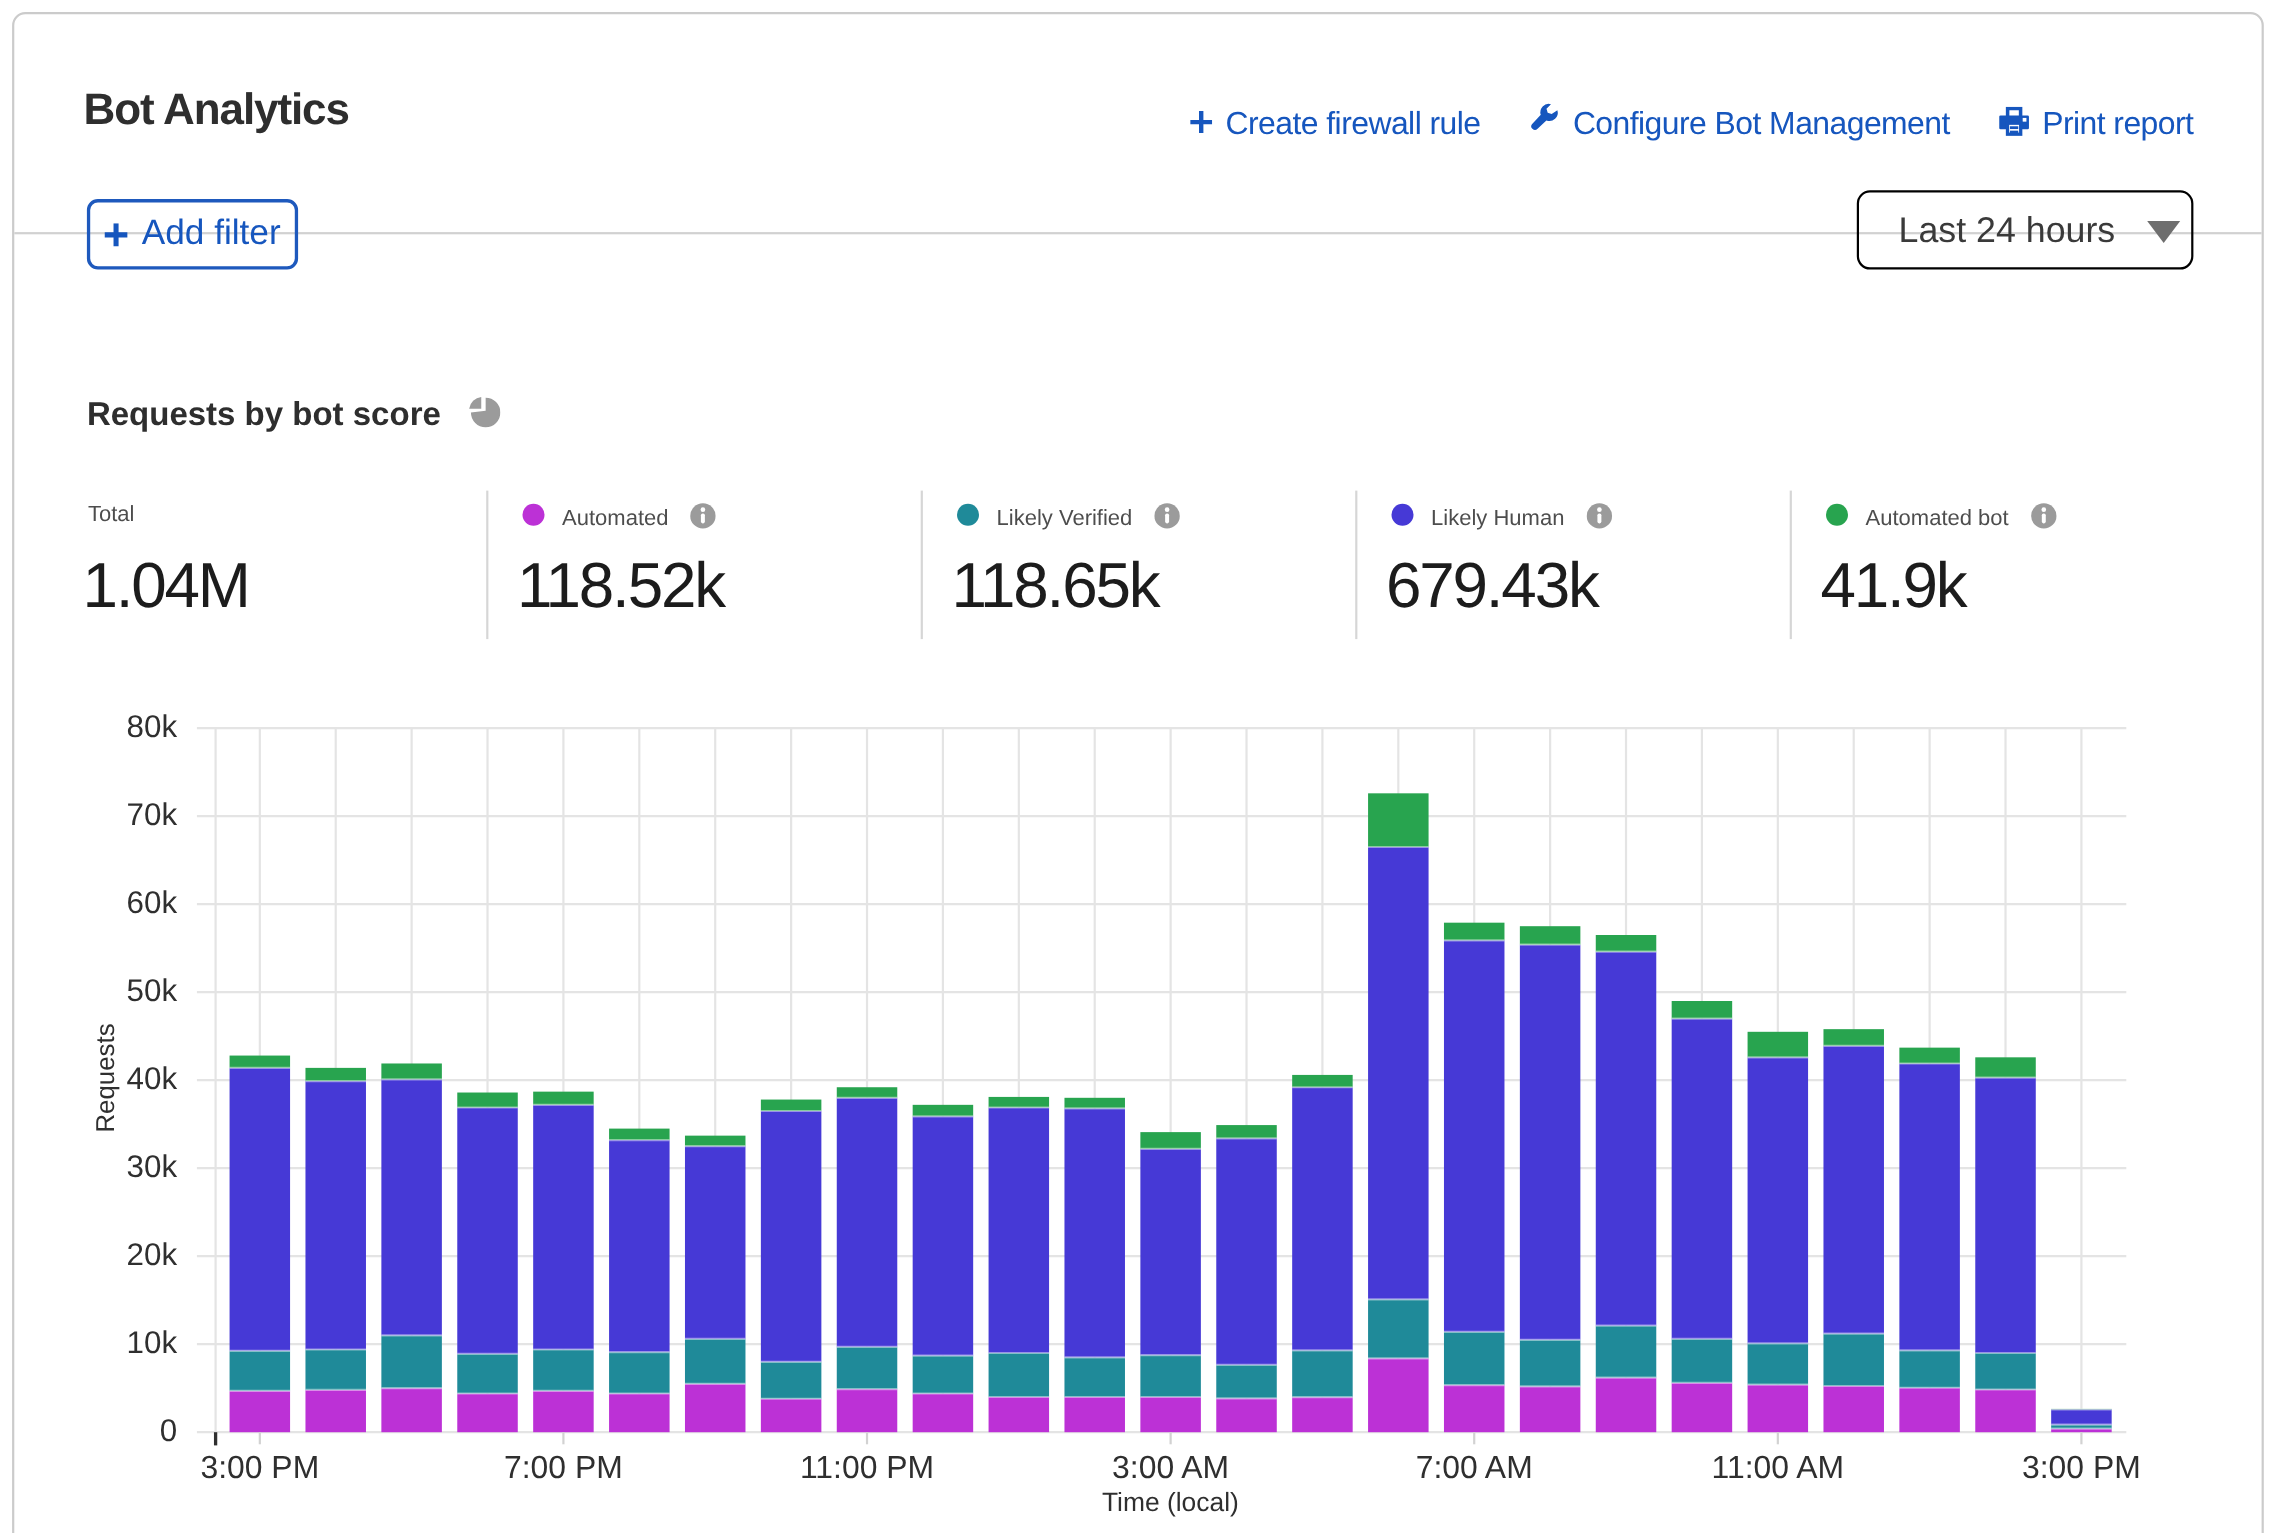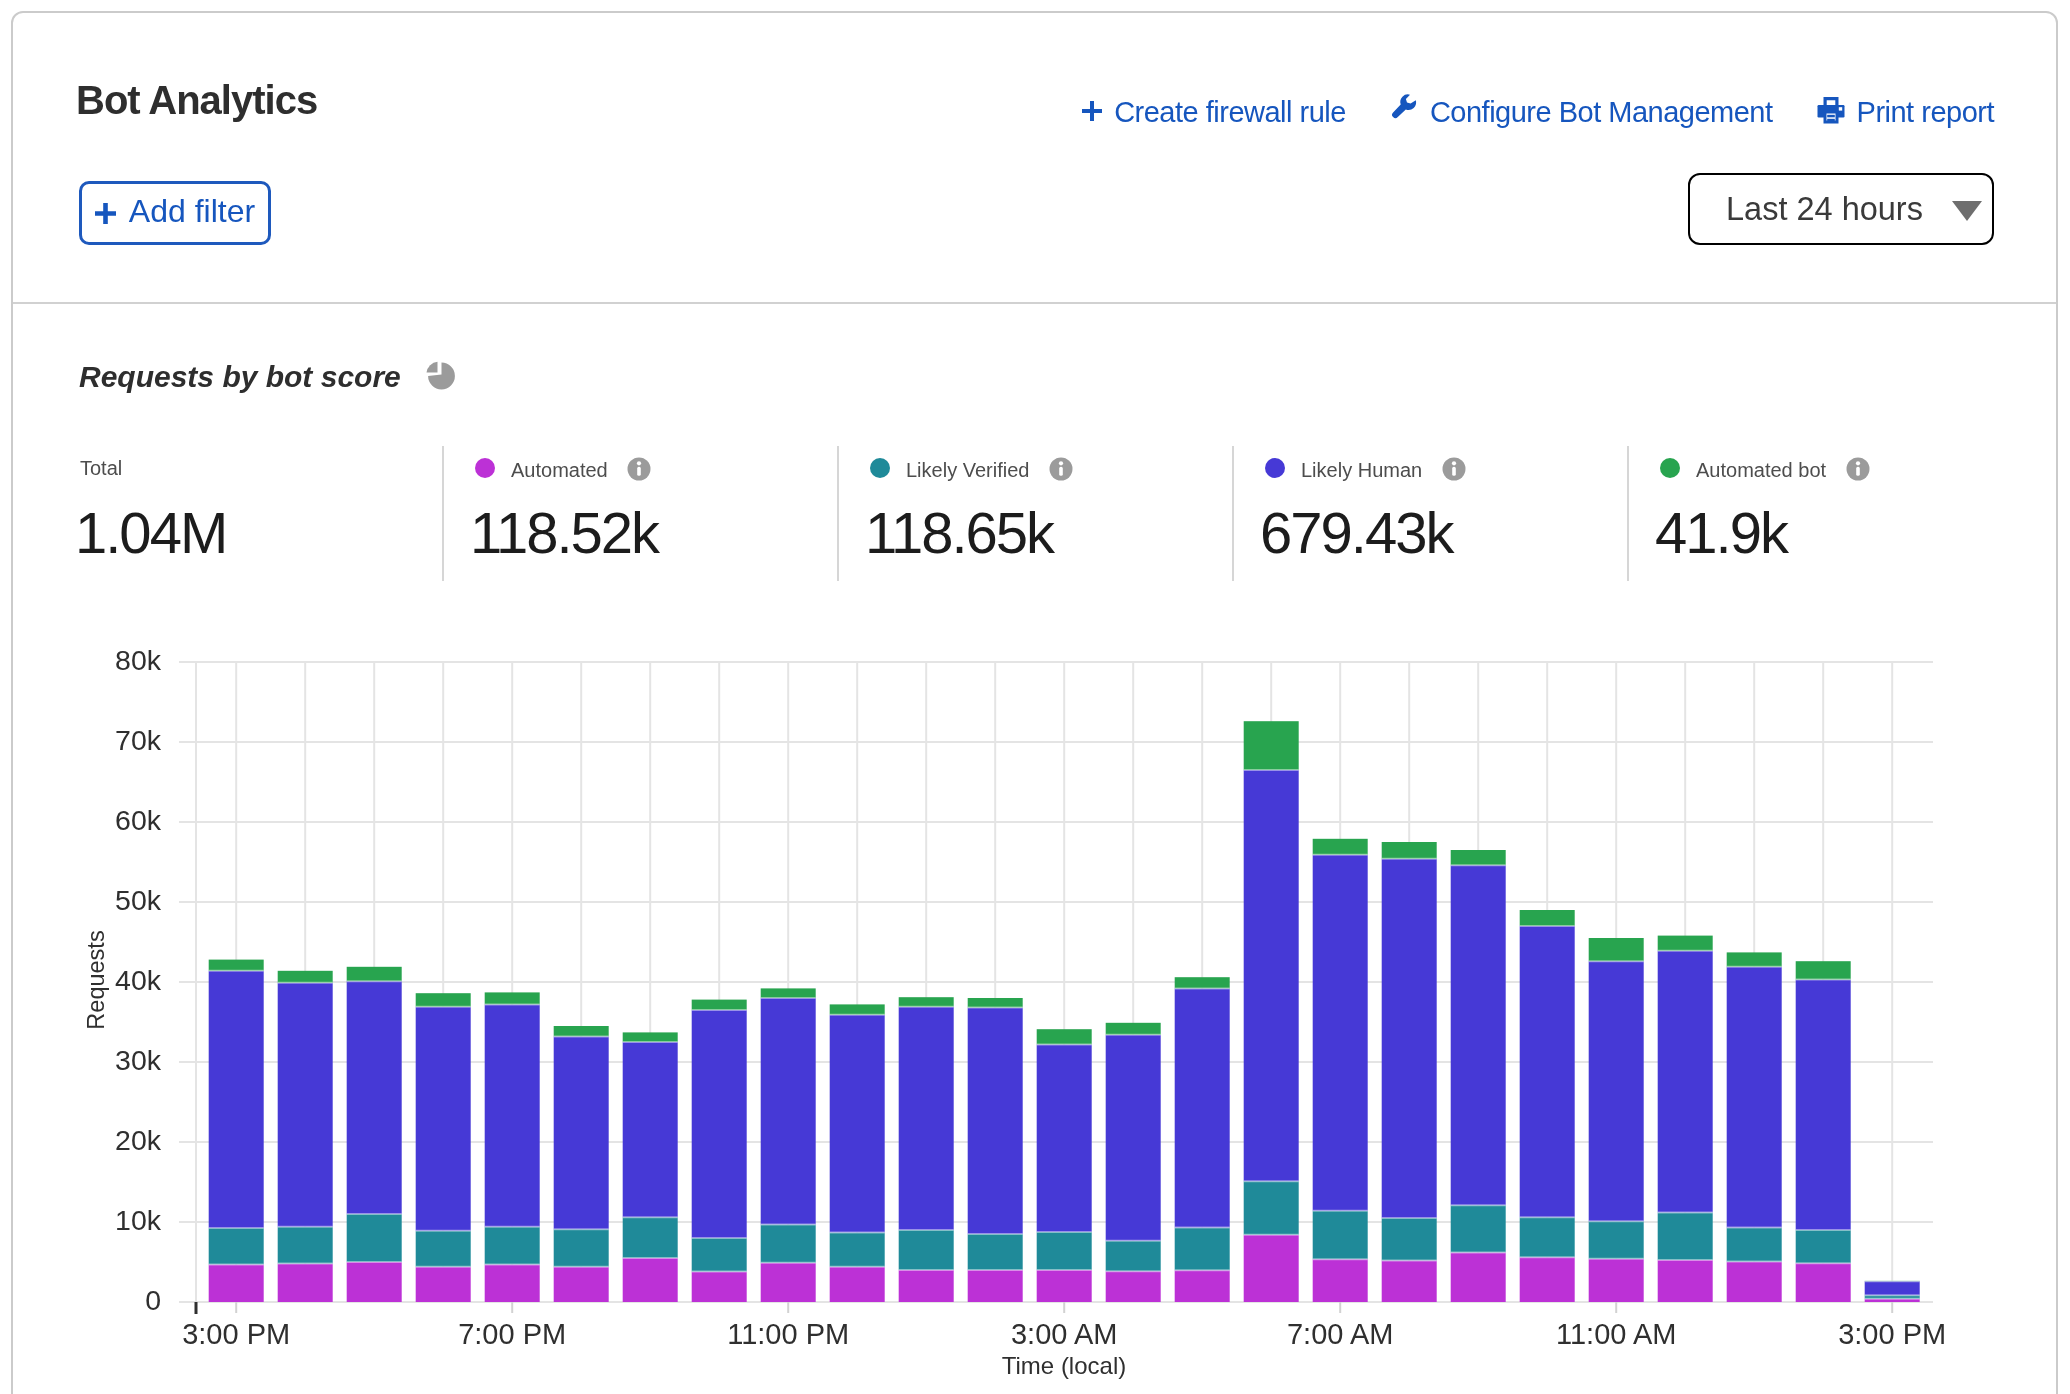--- a/index.html
+++ b/index.html
@@ -4,7 +4,7 @@
 * { margin:0; padding:0; box-sizing:border-box; }
 html,body { width:2070px; height:1394px; background:#fff; font-family:"Liberation Sans", sans-serif; overflow:hidden; }
 .card { position:absolute; left:11px; top:11px; width:2047px; height:1500px; border:2px solid #cbcbcb; border-radius:12px 12px 0 0; background:#fff; }
-.hdr { position:relative; height:291px; border-bottom:2px solid #d1d1d1; }
+.hdr { position:relative; height:200px; border-bottom:2px solid #d1d1d1; }
 .title { position:absolute; left:63px; top:67px; line-height:1; font-size:40px; font-weight:700; color:#2e2e2e; letter-spacing:-1px; }
 .links { position:absolute; right:62px; top:68px; line-height:29px; font-size:29px; letter-spacing:-0.5px; color:#1656be; white-space:nowrap;margin-top:12px; }
 .links .lnk { margin-left:44px; }

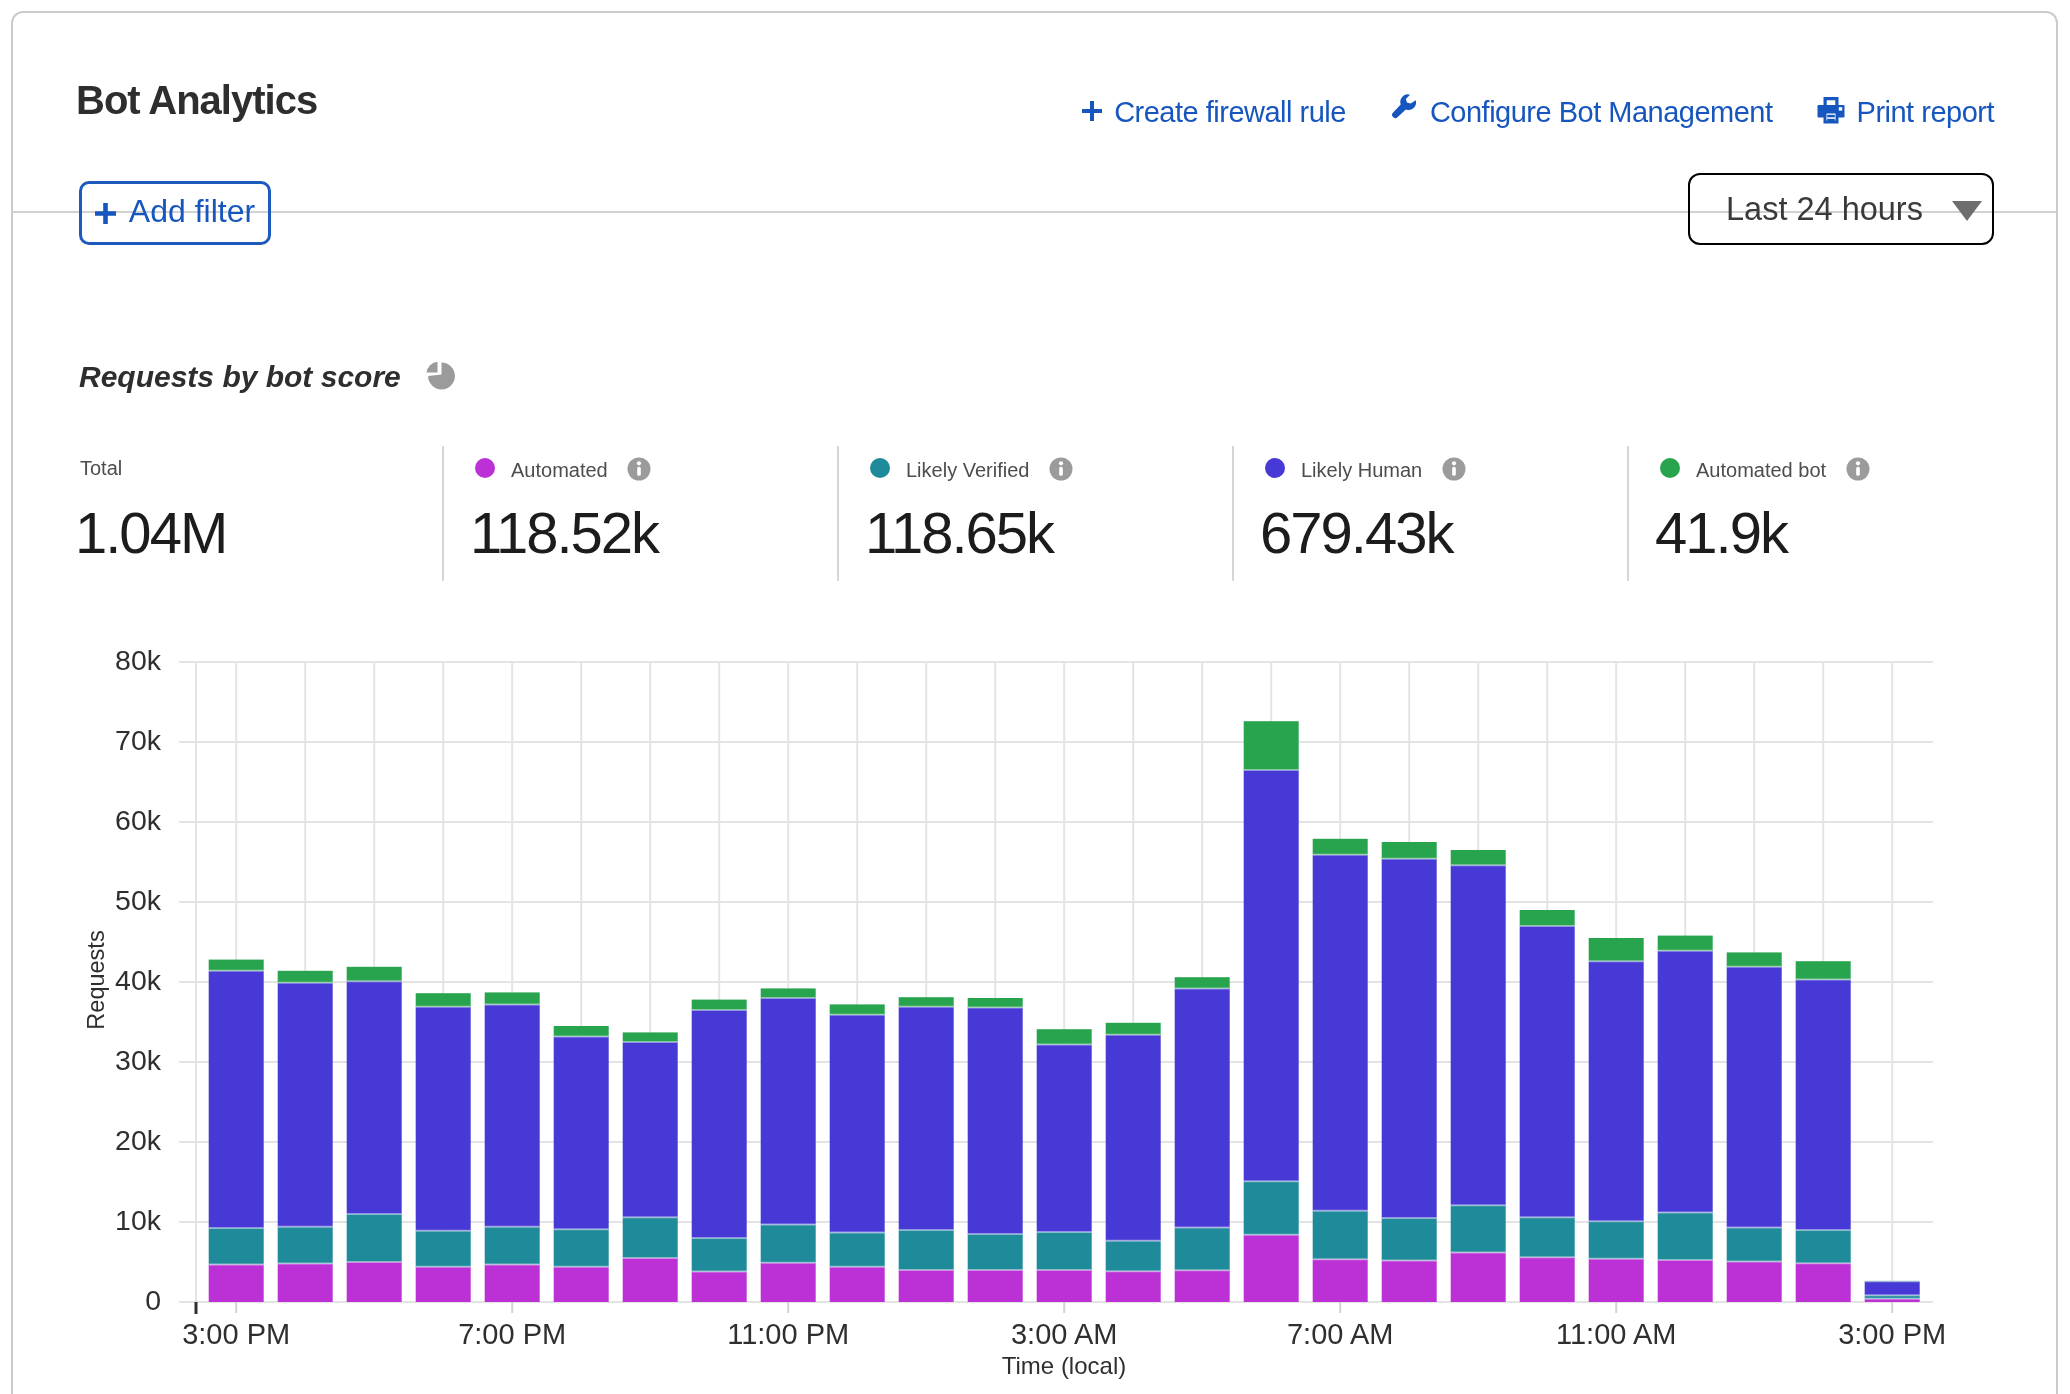--- a/index.html
+++ b/index.html
@@ -14,7 +14,7 @@
 .addfilter svg { margin-right:13px; }
 .dropdown { position:absolute; right:62px; top:160px; width:306px; height:72px; border:2px solid #000000; border-radius:12px; font-size:32.5px; color:#3a3a3a; line-height:68px; padding-left:36px; }
 .dropdown .caret { position:absolute; right:10px; top:26px; width:0; height:0; border-left:15px solid transparent; border-right:15px solid transparent; border-top:20px solid #6e6e6e; }
-.sect { position:absolute; left:66px; top:347px; font-size:30px; font-weight:700; color:#2e2e2e;font-style:italic; }
+.sect { position:absolute; left:66px; top:347px; font-size:30px; font-weight:700; color:#2e2e2e; }
 .sect svg { margin-left:16px; }
 .stat { position:absolute; top:444px; }
 .stat-label { font-size:20px; color:#4d4d4d; white-space:nowrap; }

